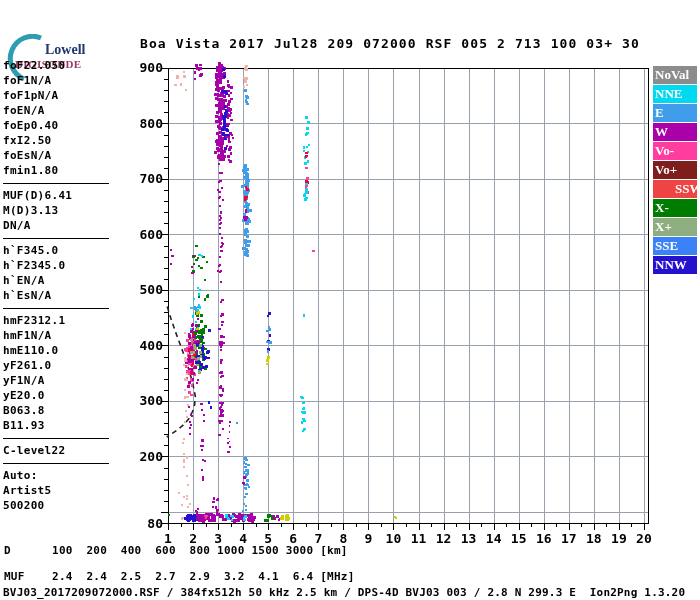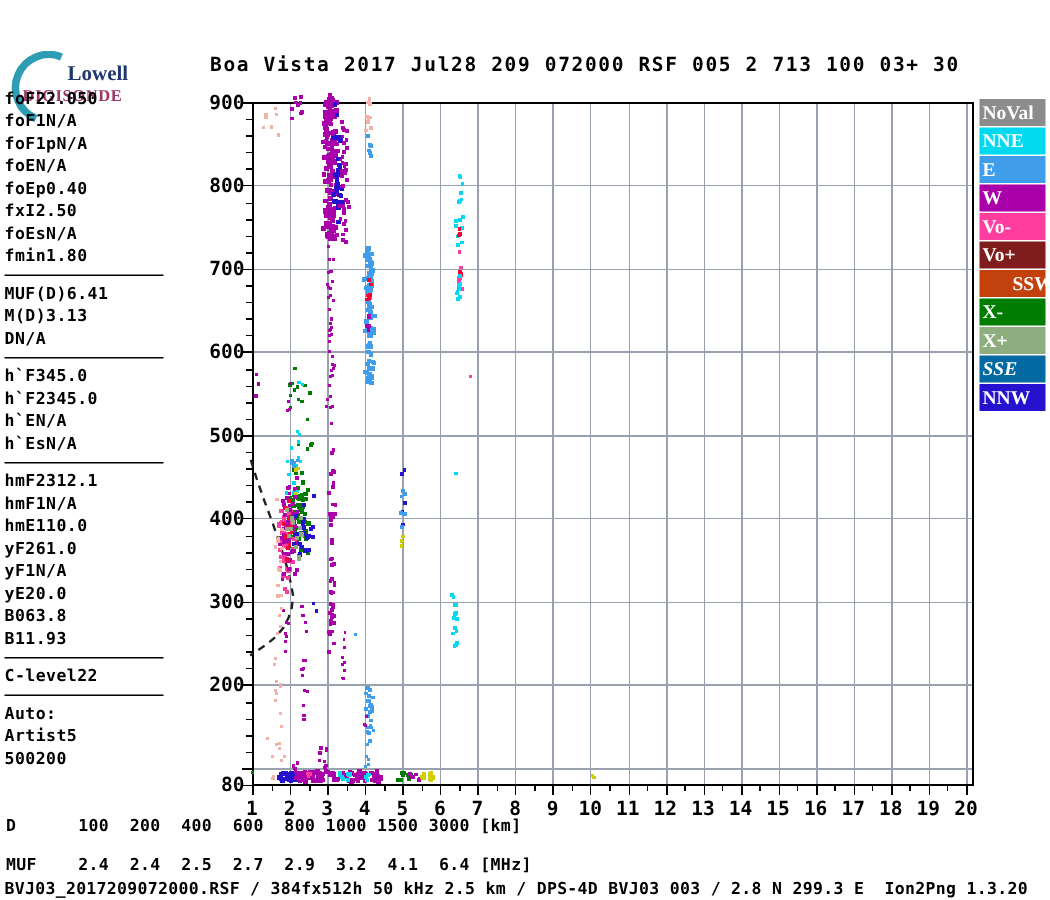--- a/index.html
+++ b/index.html
@@ -1300,7 +1300,7 @@
       <div class="legitem" style="background: rgb(170, 0, 170);">W</div>
       <div class="legitem" style="background: rgb(255, 61, 158);">Vo-</div>
       <div class="legitem" style="background: #7f1d1d;">Vo+</div>
-      <div class="legitem" style="background: #c2410c; padding-left: 22px;">SSW</div>
+      <div class="legitem" style="background: #ef4444; padding-left: 22px;">SSW</div>
       <div class="legitem" style="background: rgb(0, 124, 0);">X-</div>
       <div class="legitem" style="background: rgb(143, 174, 128);">X+</div>
       <div class="legitem" style="background: #0369a1; font-style: italic;">SSE</div>

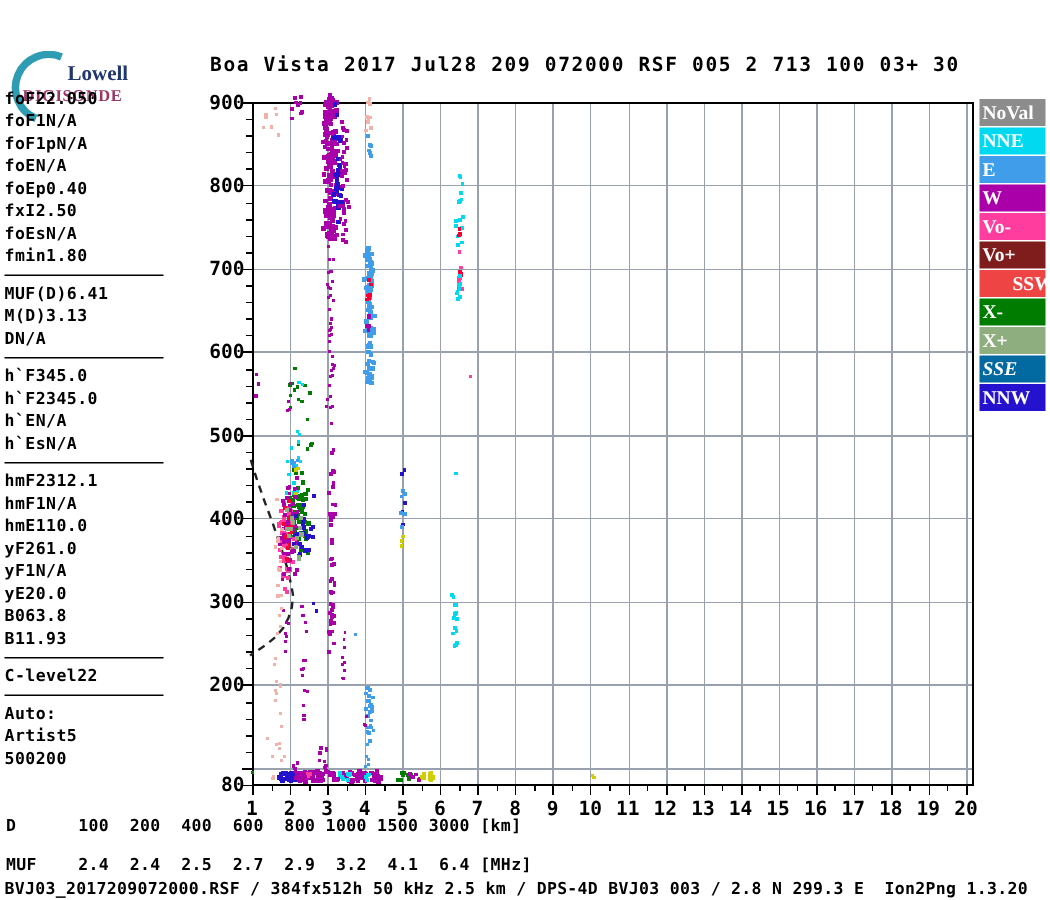--- a/index.html
+++ b/index.html
@@ -1303,7 +1303,7 @@
       <div class="legitem" style="background: #ef4444; padding-left: 22px;">SSW</div>
       <div class="legitem" style="background: rgb(0, 124, 0);">X-</div>
       <div class="legitem" style="background: rgb(143, 174, 128);">X+</div>
-      <div class="legitem" style="background: #0369a1; font-style: italic;">SSE</div>
+      <div class="legitem" style="background: #3b82f6;">SSE</div>
       <div class="legitem" style="background: rgb(36, 18, 207);">NNW</div>
     </div>
 

